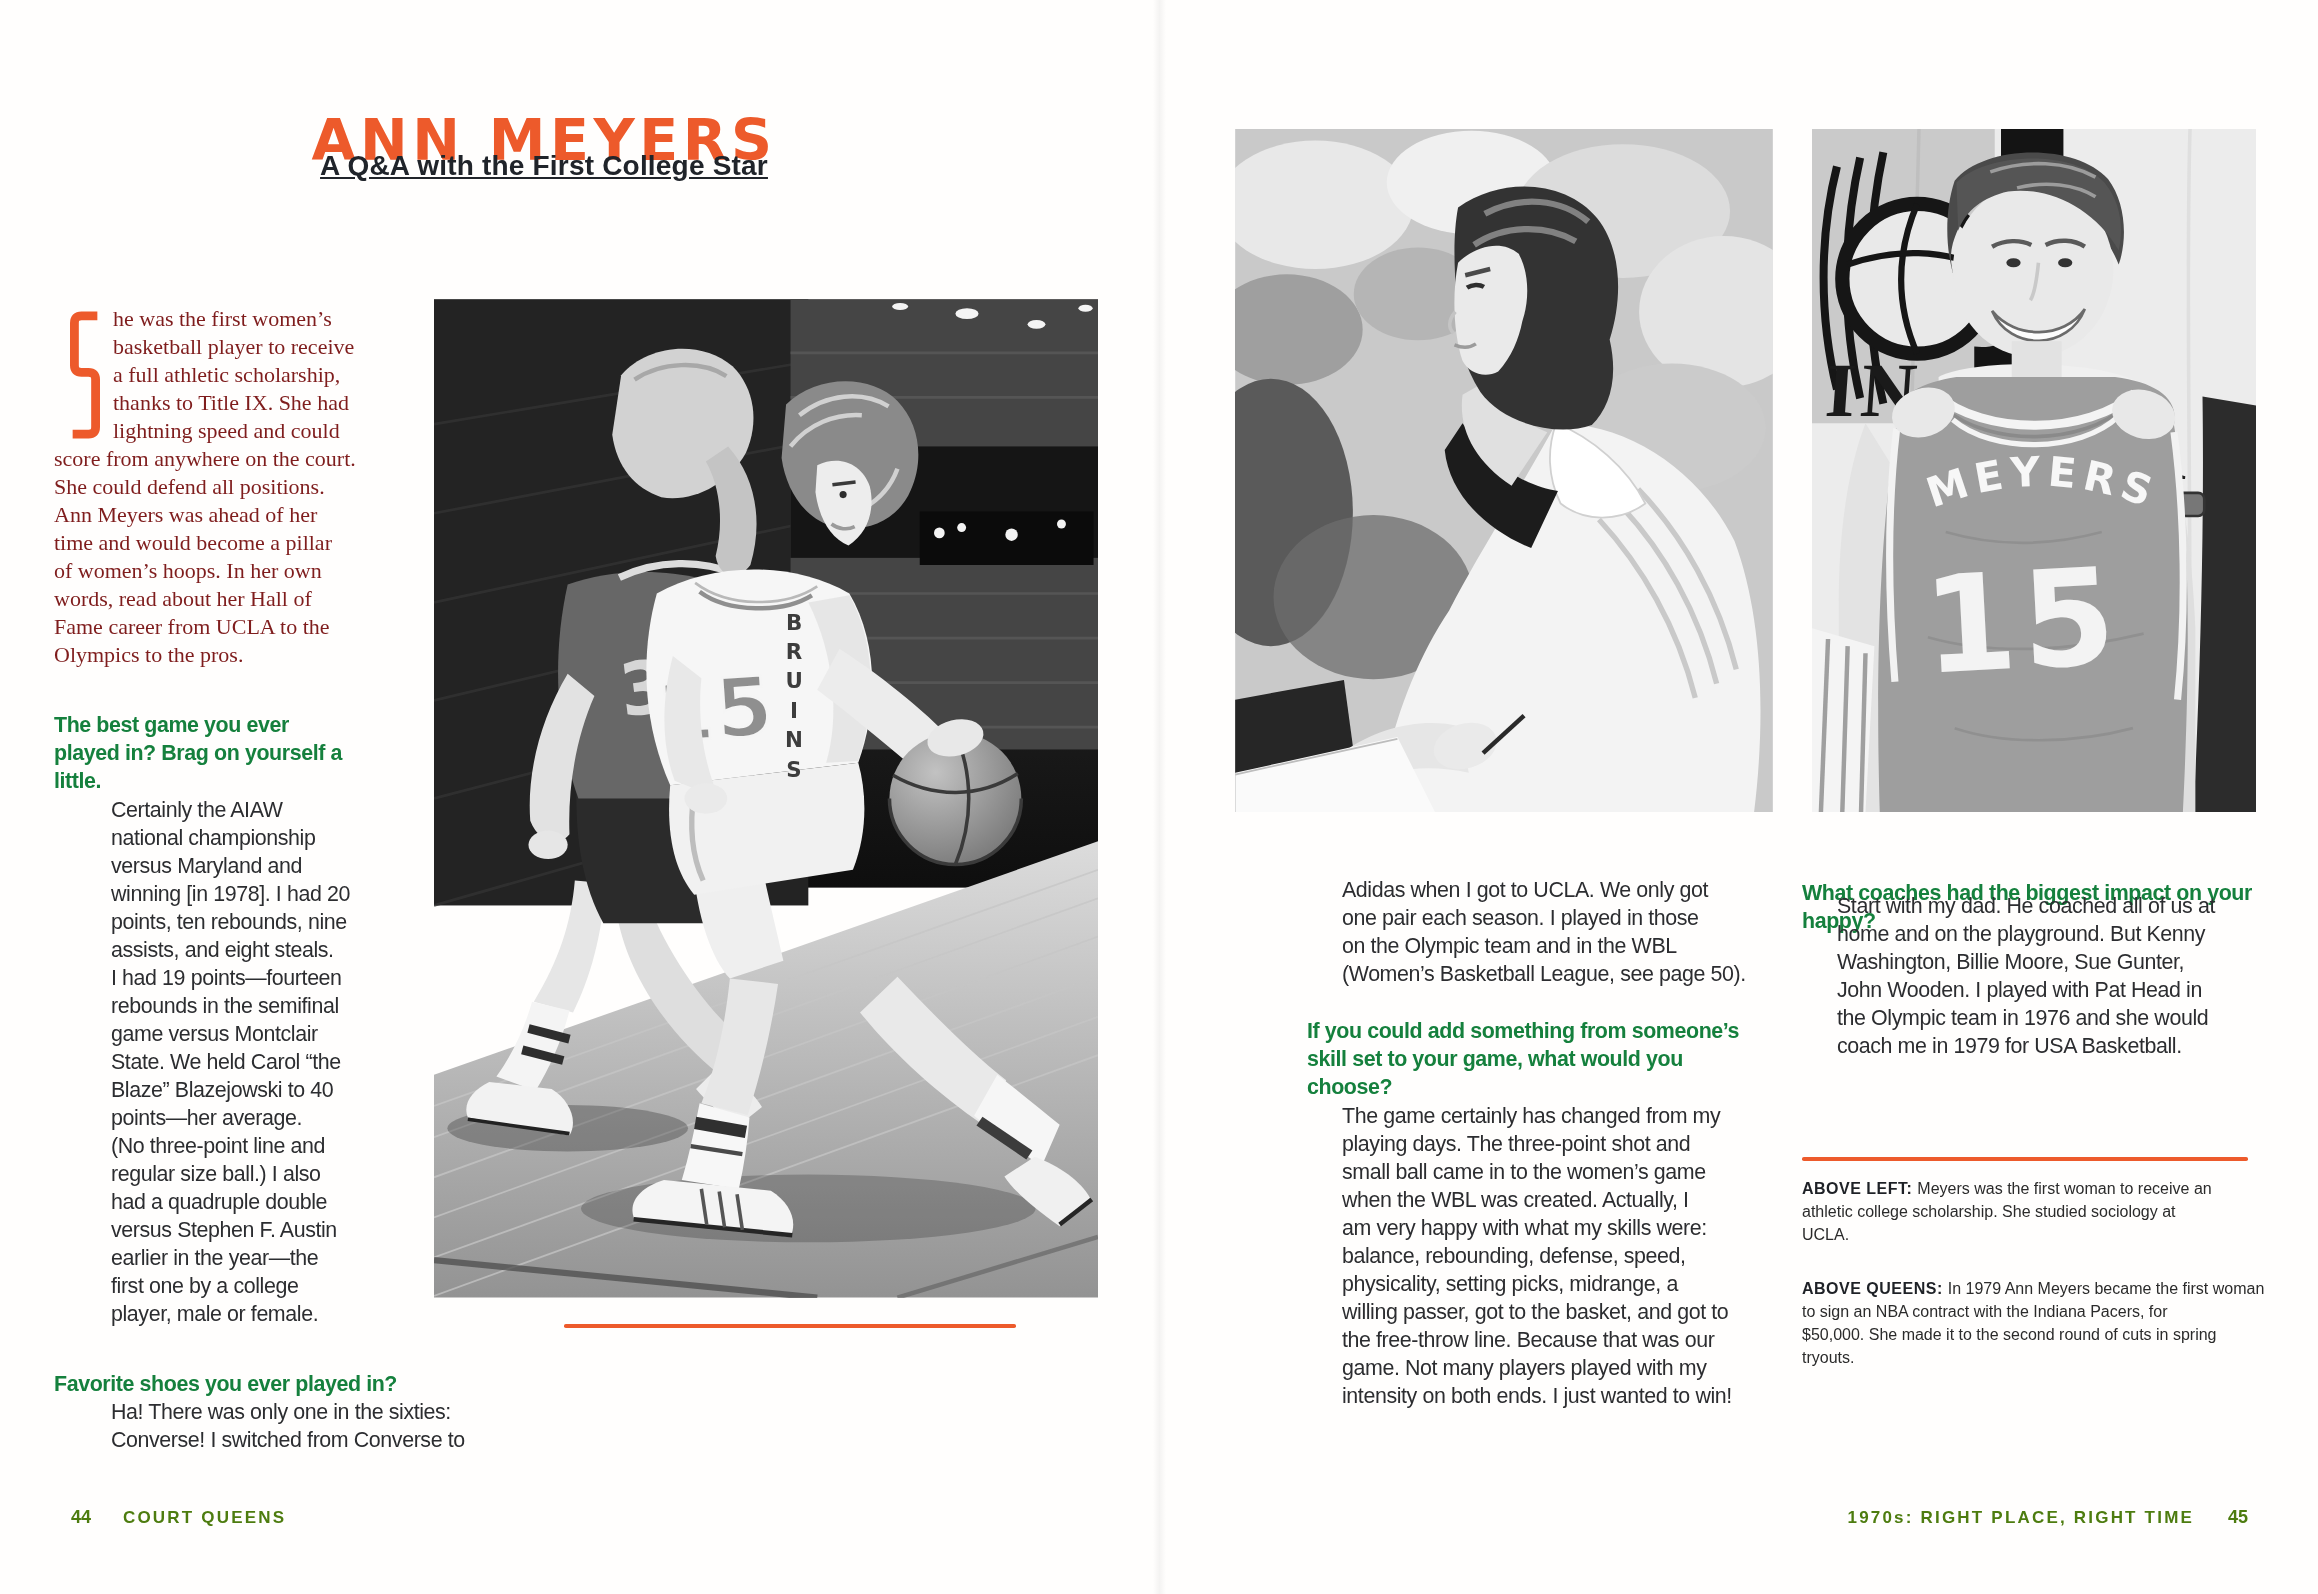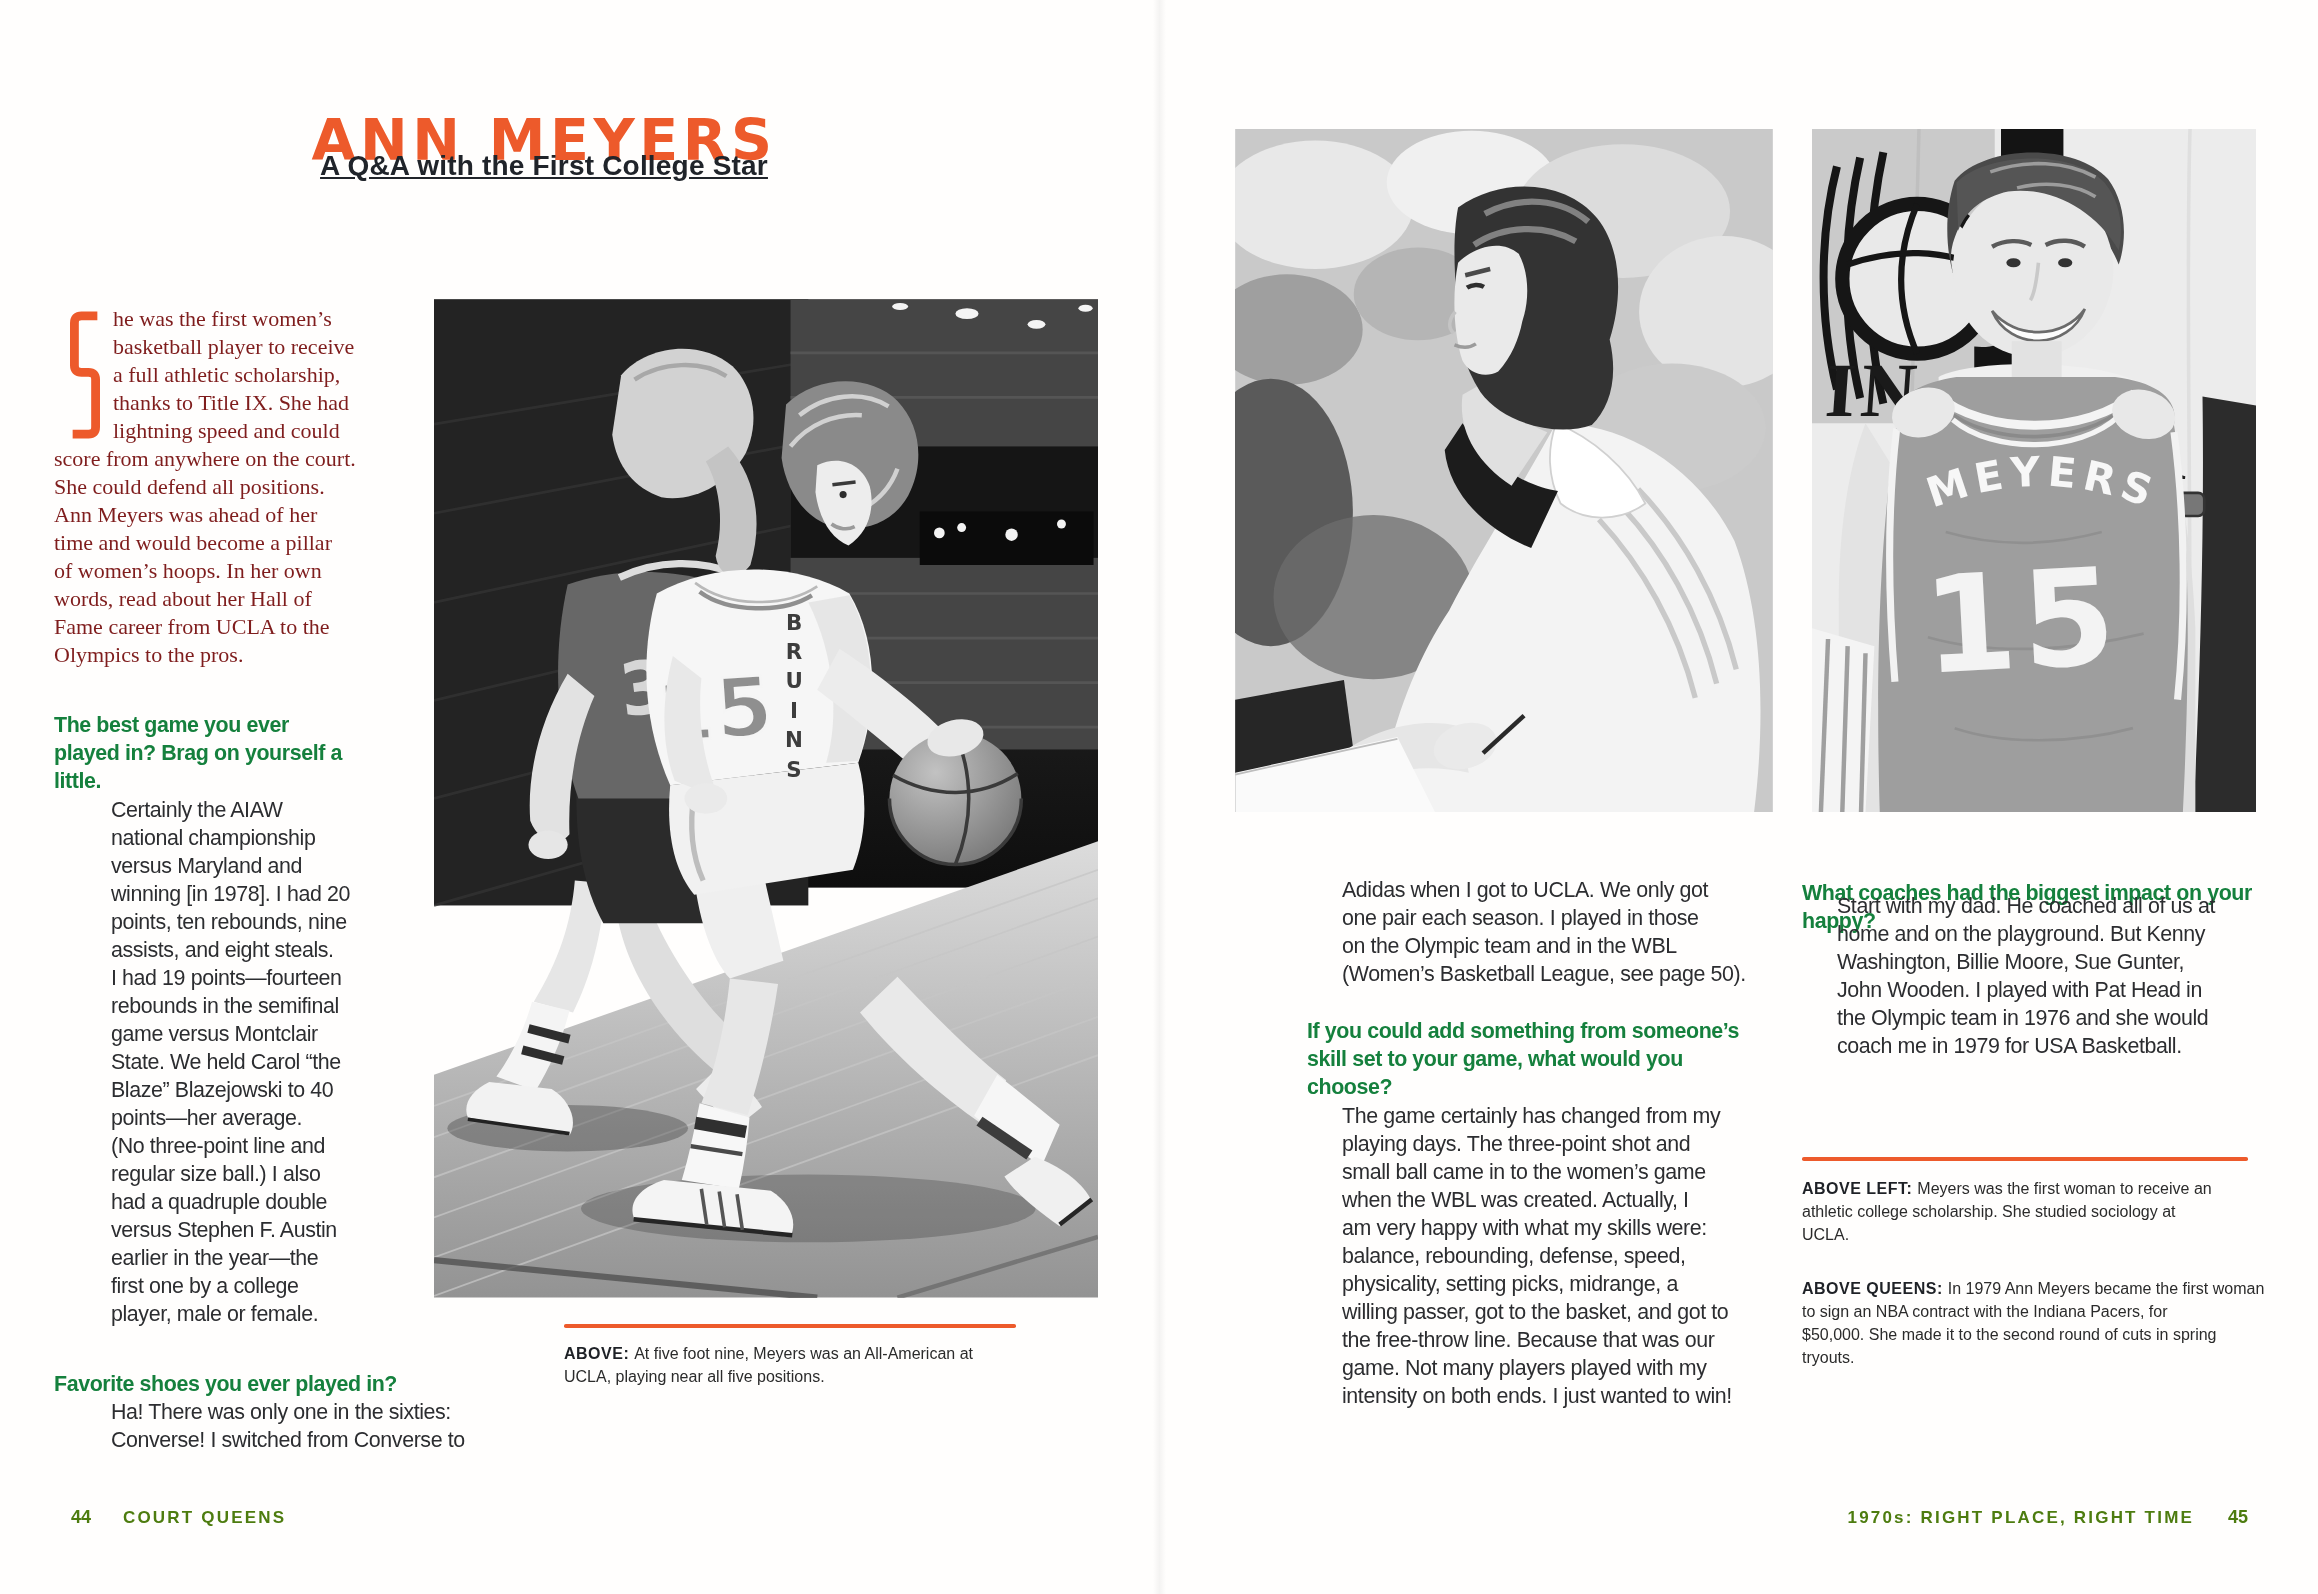--- a/index.html
+++ b/index.html
@@ -223,10 +223,6 @@
       </svg>
       <figcaption class="abs" style="left:130px;top:1025px;width:464px;">
         <div class="rule" style="width:452px;"></div>
-        <div class="cap" style="margin-top:14.3px;">
-          <strong class="cap-label">ABOVE:</strong><span class="cap-text">At five foot nine, Meyers was an All-American at
-UCLA, playing near all five positions.</span>
-        </div>
       </figcaption>
     </figure>
 

